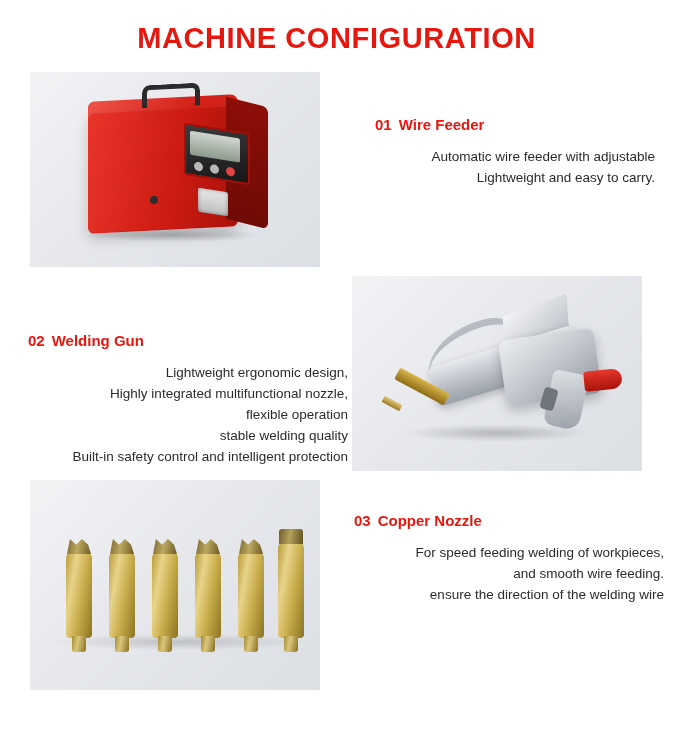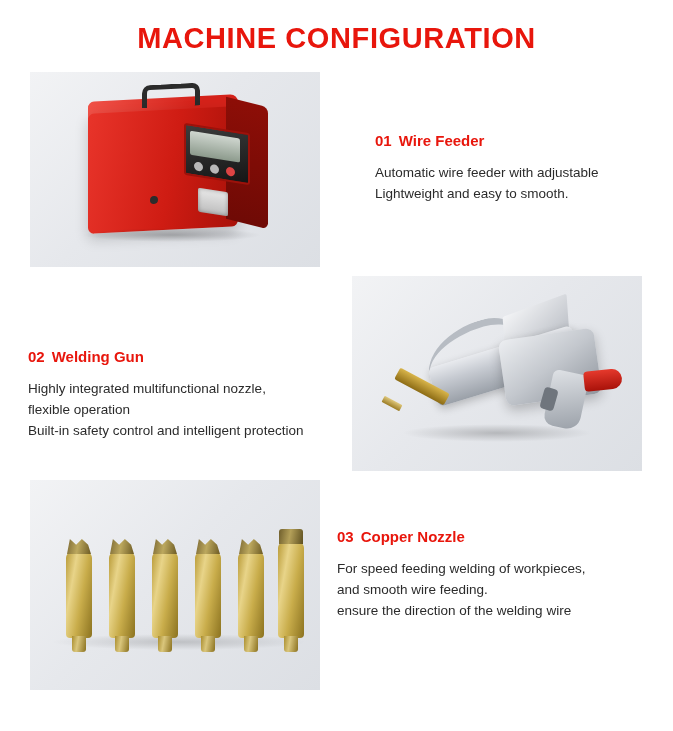--- a/index.html
+++ b/index.html
@@ -41,7 +41,6 @@
   
   .block {
     position: absolute;
-    margin-top: 16px;
   }
   .block-head {
     font-size: 15px;

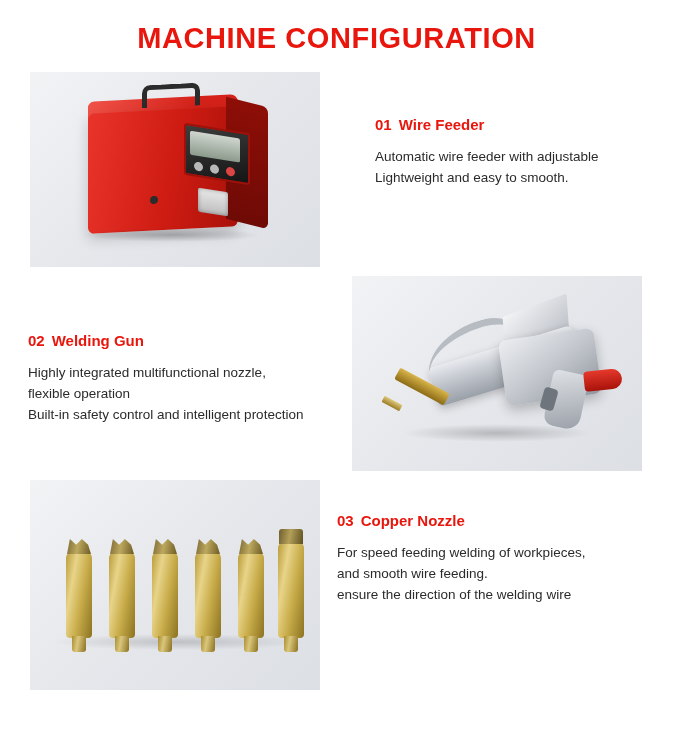--- a/index.html
+++ b/index.html
@@ -59,6 +59,7 @@
   }
   .block-body div {
     white-space: nowrap;
+    text-align: right;
   }
 
   

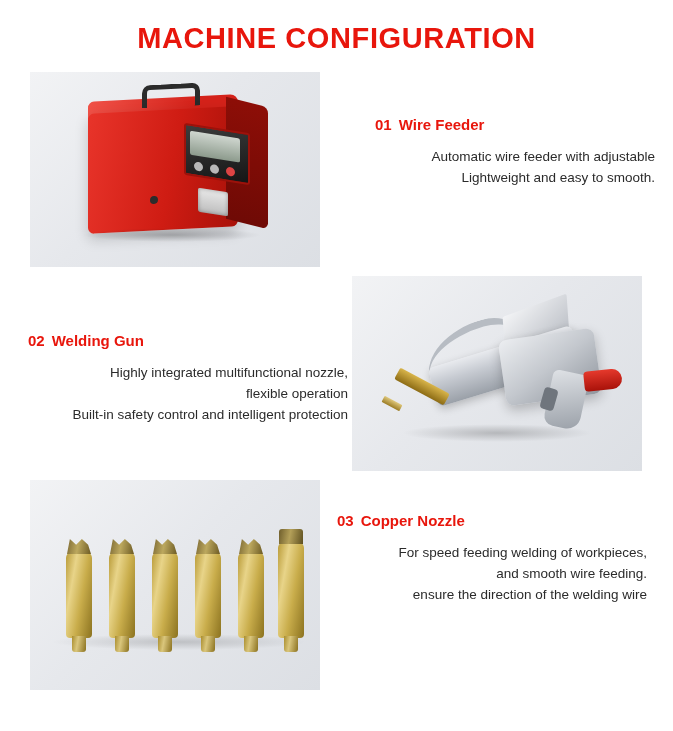--- a/index.html
+++ b/index.html
@@ -307,7 +307,7 @@
     </div>
     <div class="block-body">
       <div>Automatic wire feeder with adjustable</div>
-      <div>Lightweight and easy to smooth.</div>
+      <div>Lightweight and easy to carry.</div>
     </div>
   </div>
 

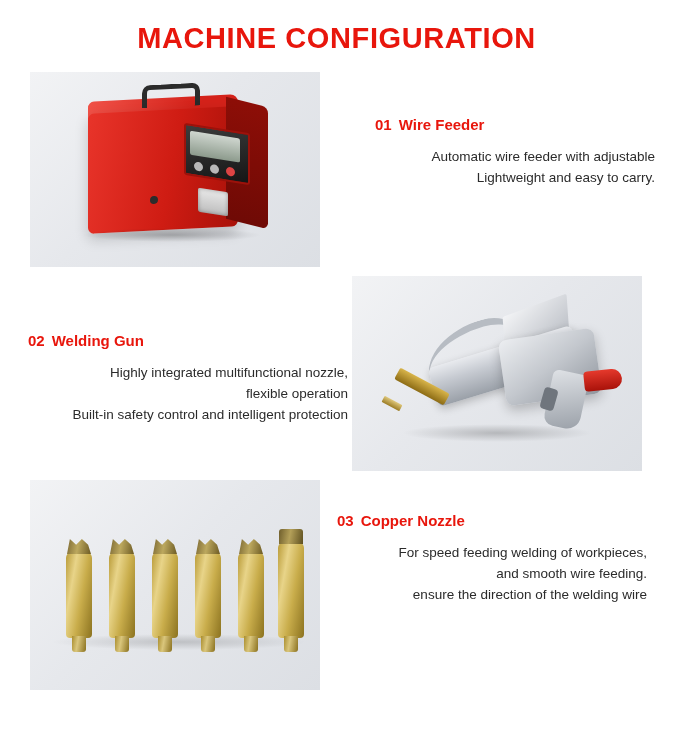--- a/index.html
+++ b/index.html
@@ -316,6 +316,7 @@
       <span class="num">02</span><span>Welding Gun</span>
     </div>
     <div class="block-body">
+      <div>Lightweight ergonomic design,</div>
       <div>Highly integrated multifunctional nozzle,</div>
       <div>flexible operation</div>
       <div>Built-in safety control and intelligent protection</div>

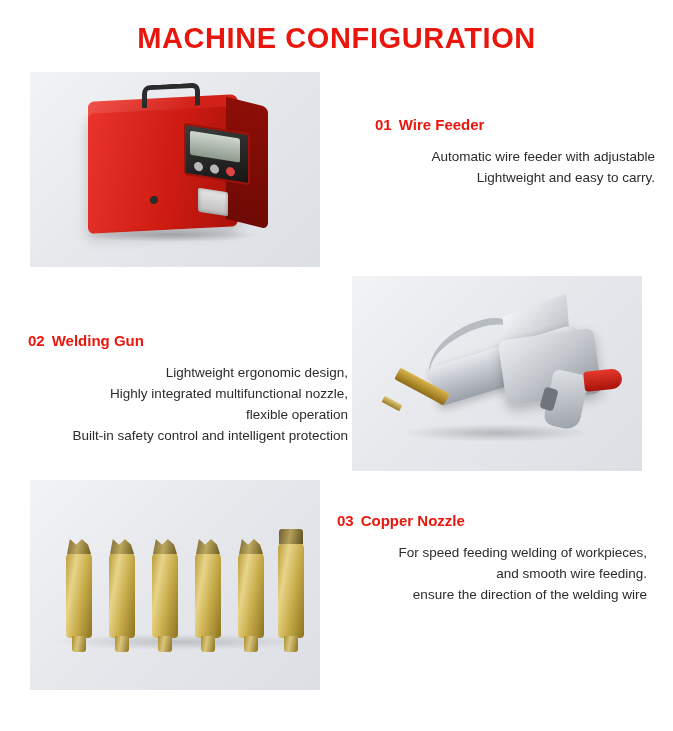--- a/index.html
+++ b/index.html
@@ -319,6 +319,7 @@
       <div>Lightweight ergonomic design,</div>
       <div>Highly integrated multifunctional nozzle,</div>
       <div>flexible operation</div>
+      <div>stable welding quality</div>
       <div>Built-in safety control and intelligent protection</div>
     </div>
   </div>

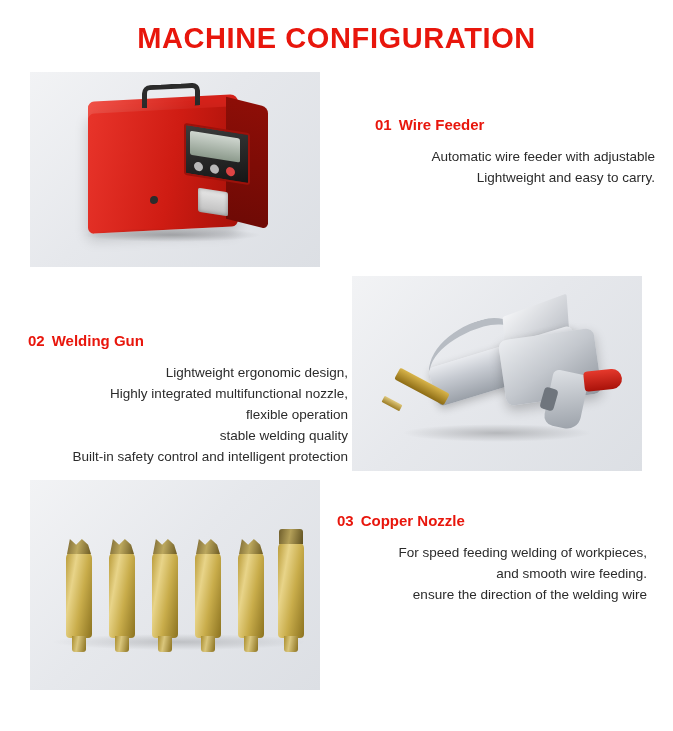--- a/index.html
+++ b/index.html
@@ -276,7 +276,7 @@
   
   #block-1 { left: 375px; top: 116px; width: 280px; }
   #block-2 { left: 28px;  top: 332px; width: 320px; }
-  #block-3 { left: 337px; top: 512px; width: 310px; }
+  #block-3 { left: 354px; top: 512px; width: 310px; }
 </style>
 </head>
 <body>

